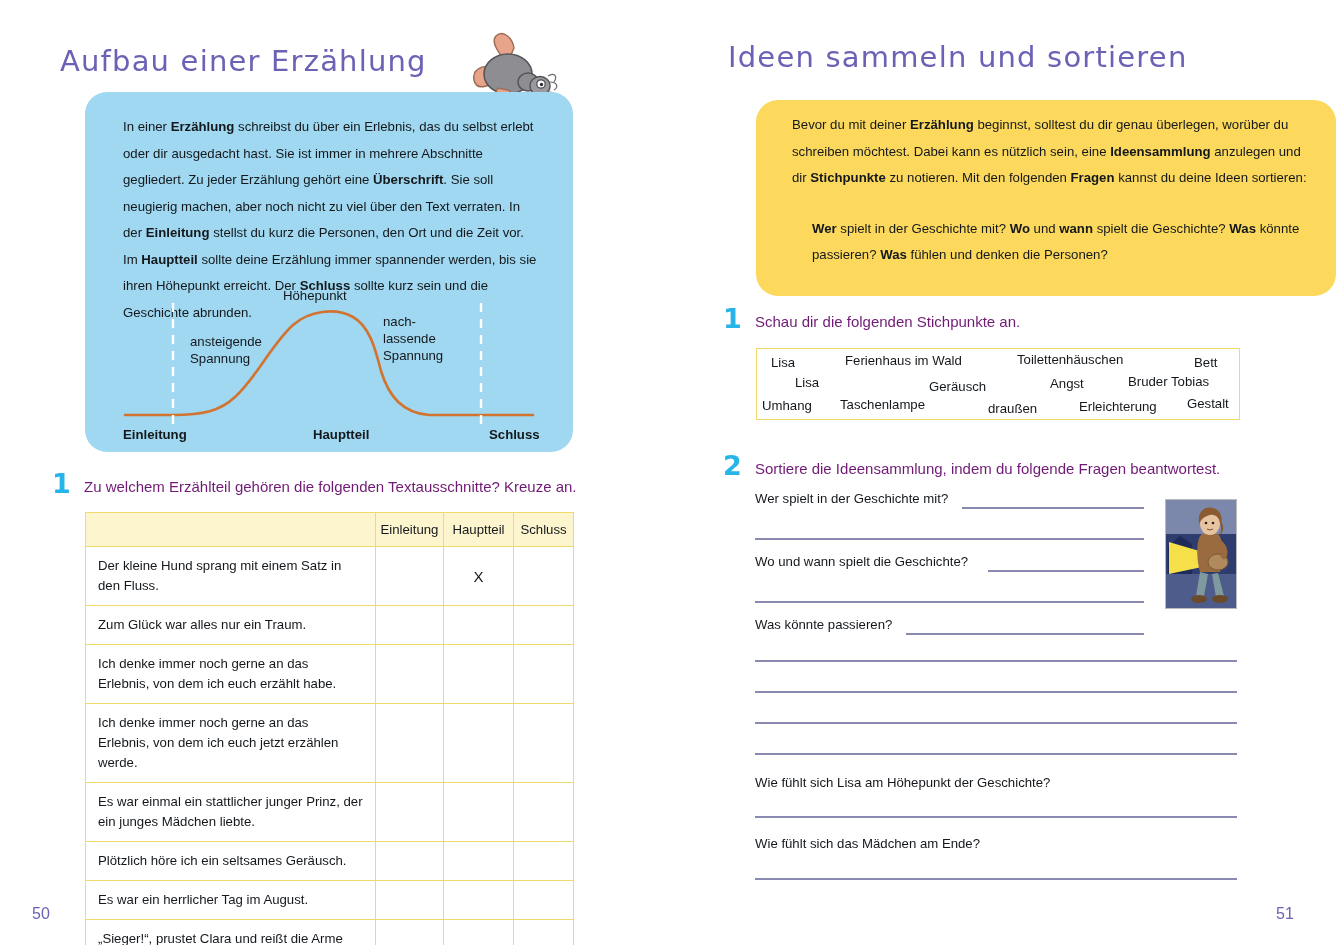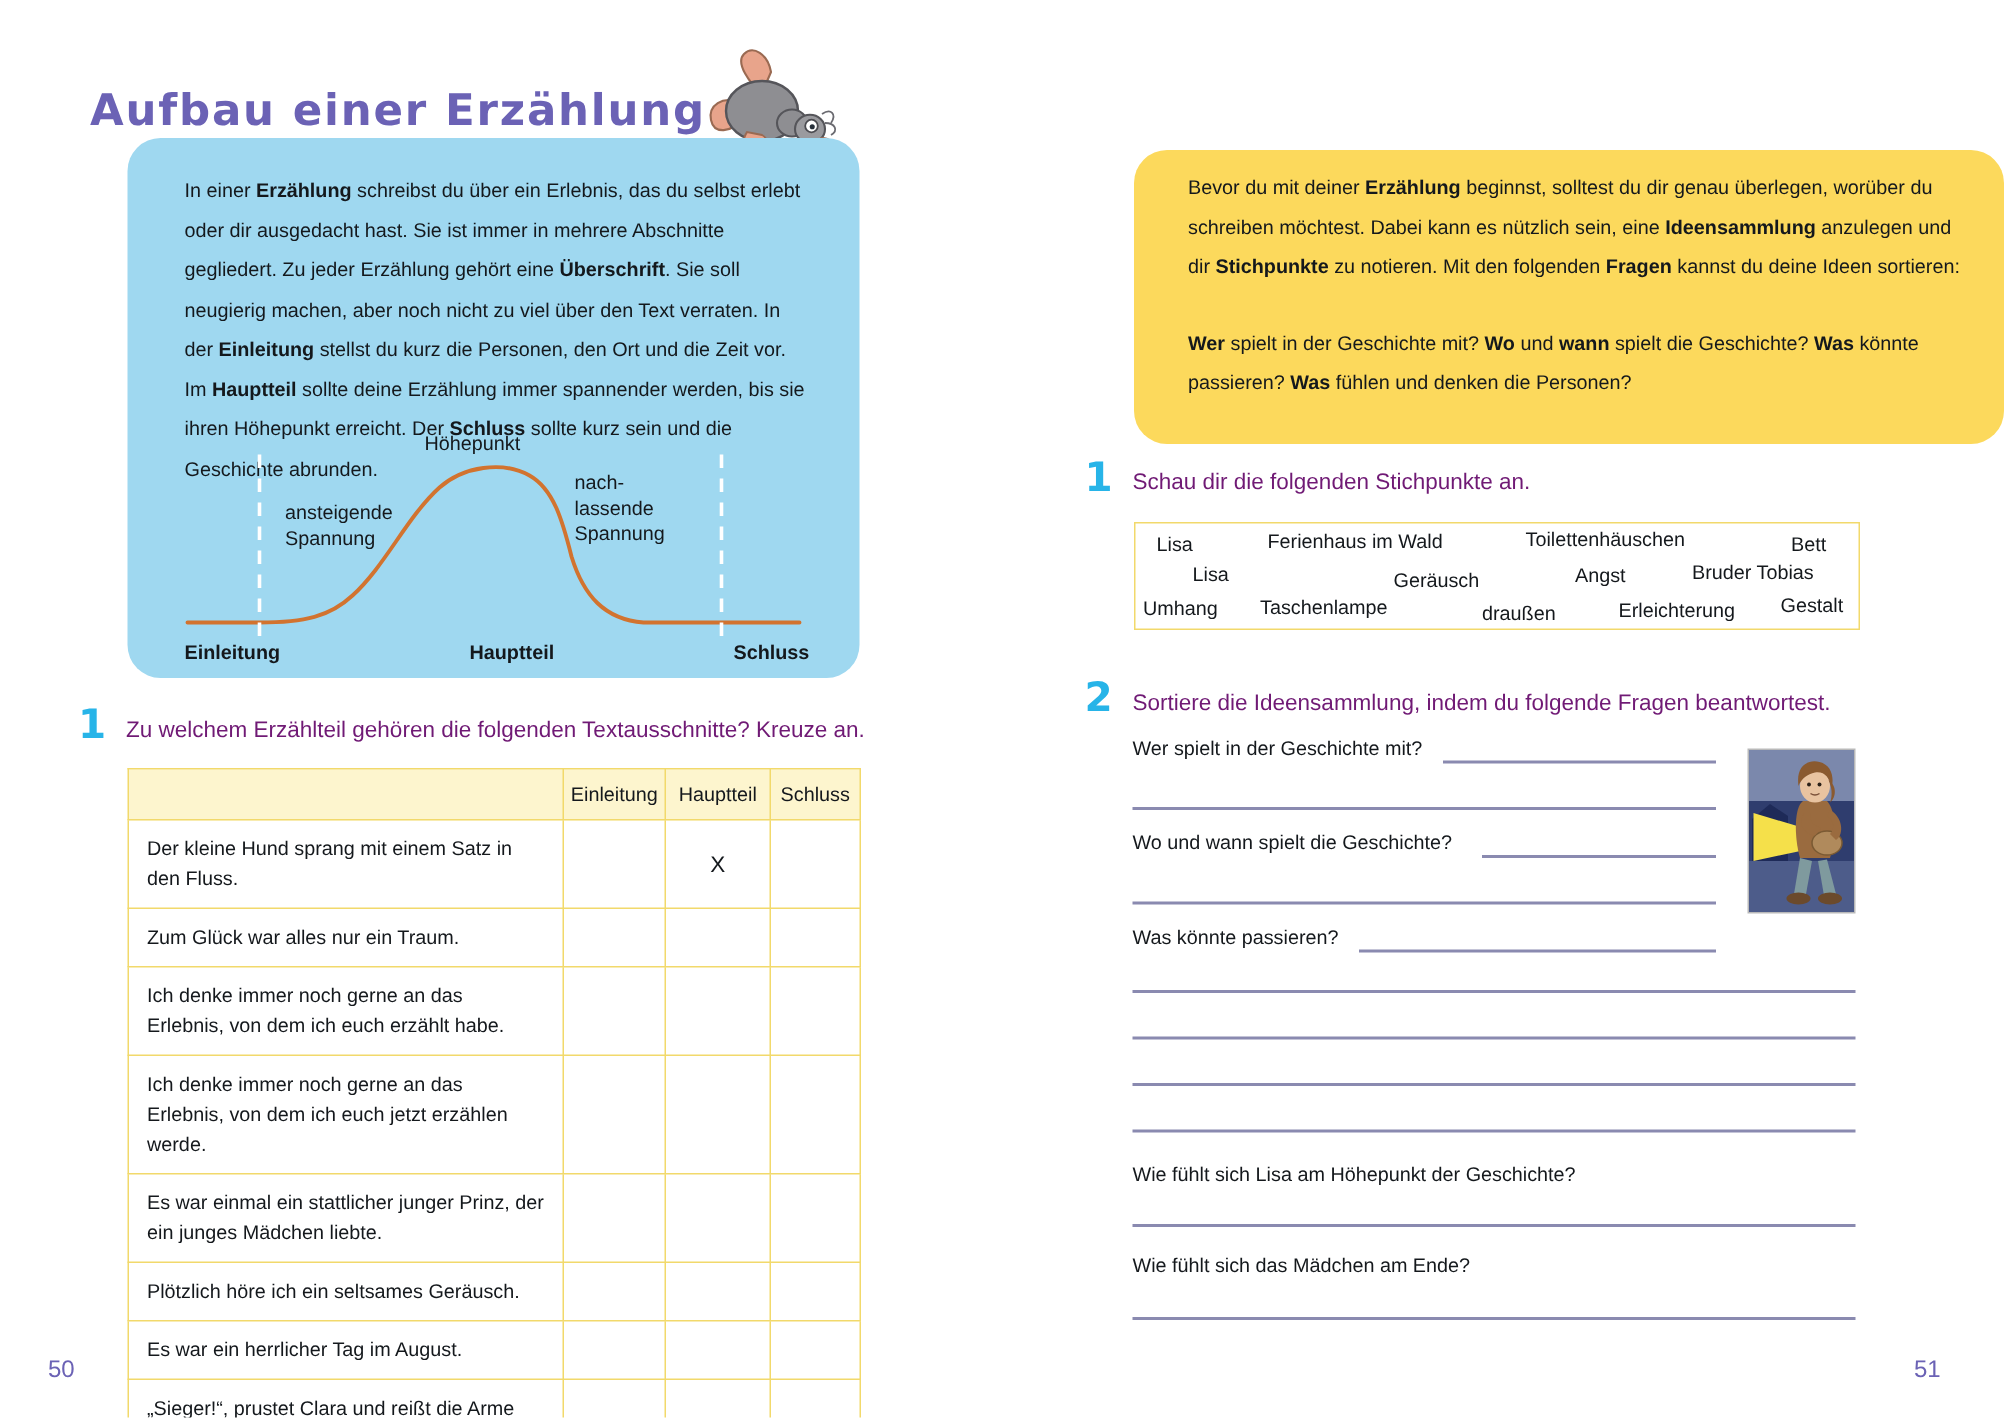--- a/index.html
+++ b/index.html
@@ -21,7 +21,7 @@
     letter-spacing: 1.2px;
     white-space: nowrap;
   }
-  #heading-left { left: 60px; top: 56px; font-weight: bold; }
+  #heading-left { left: 60px; top: 44px; }
   #heading-right { left: 728px; top: 40px; }
 
   

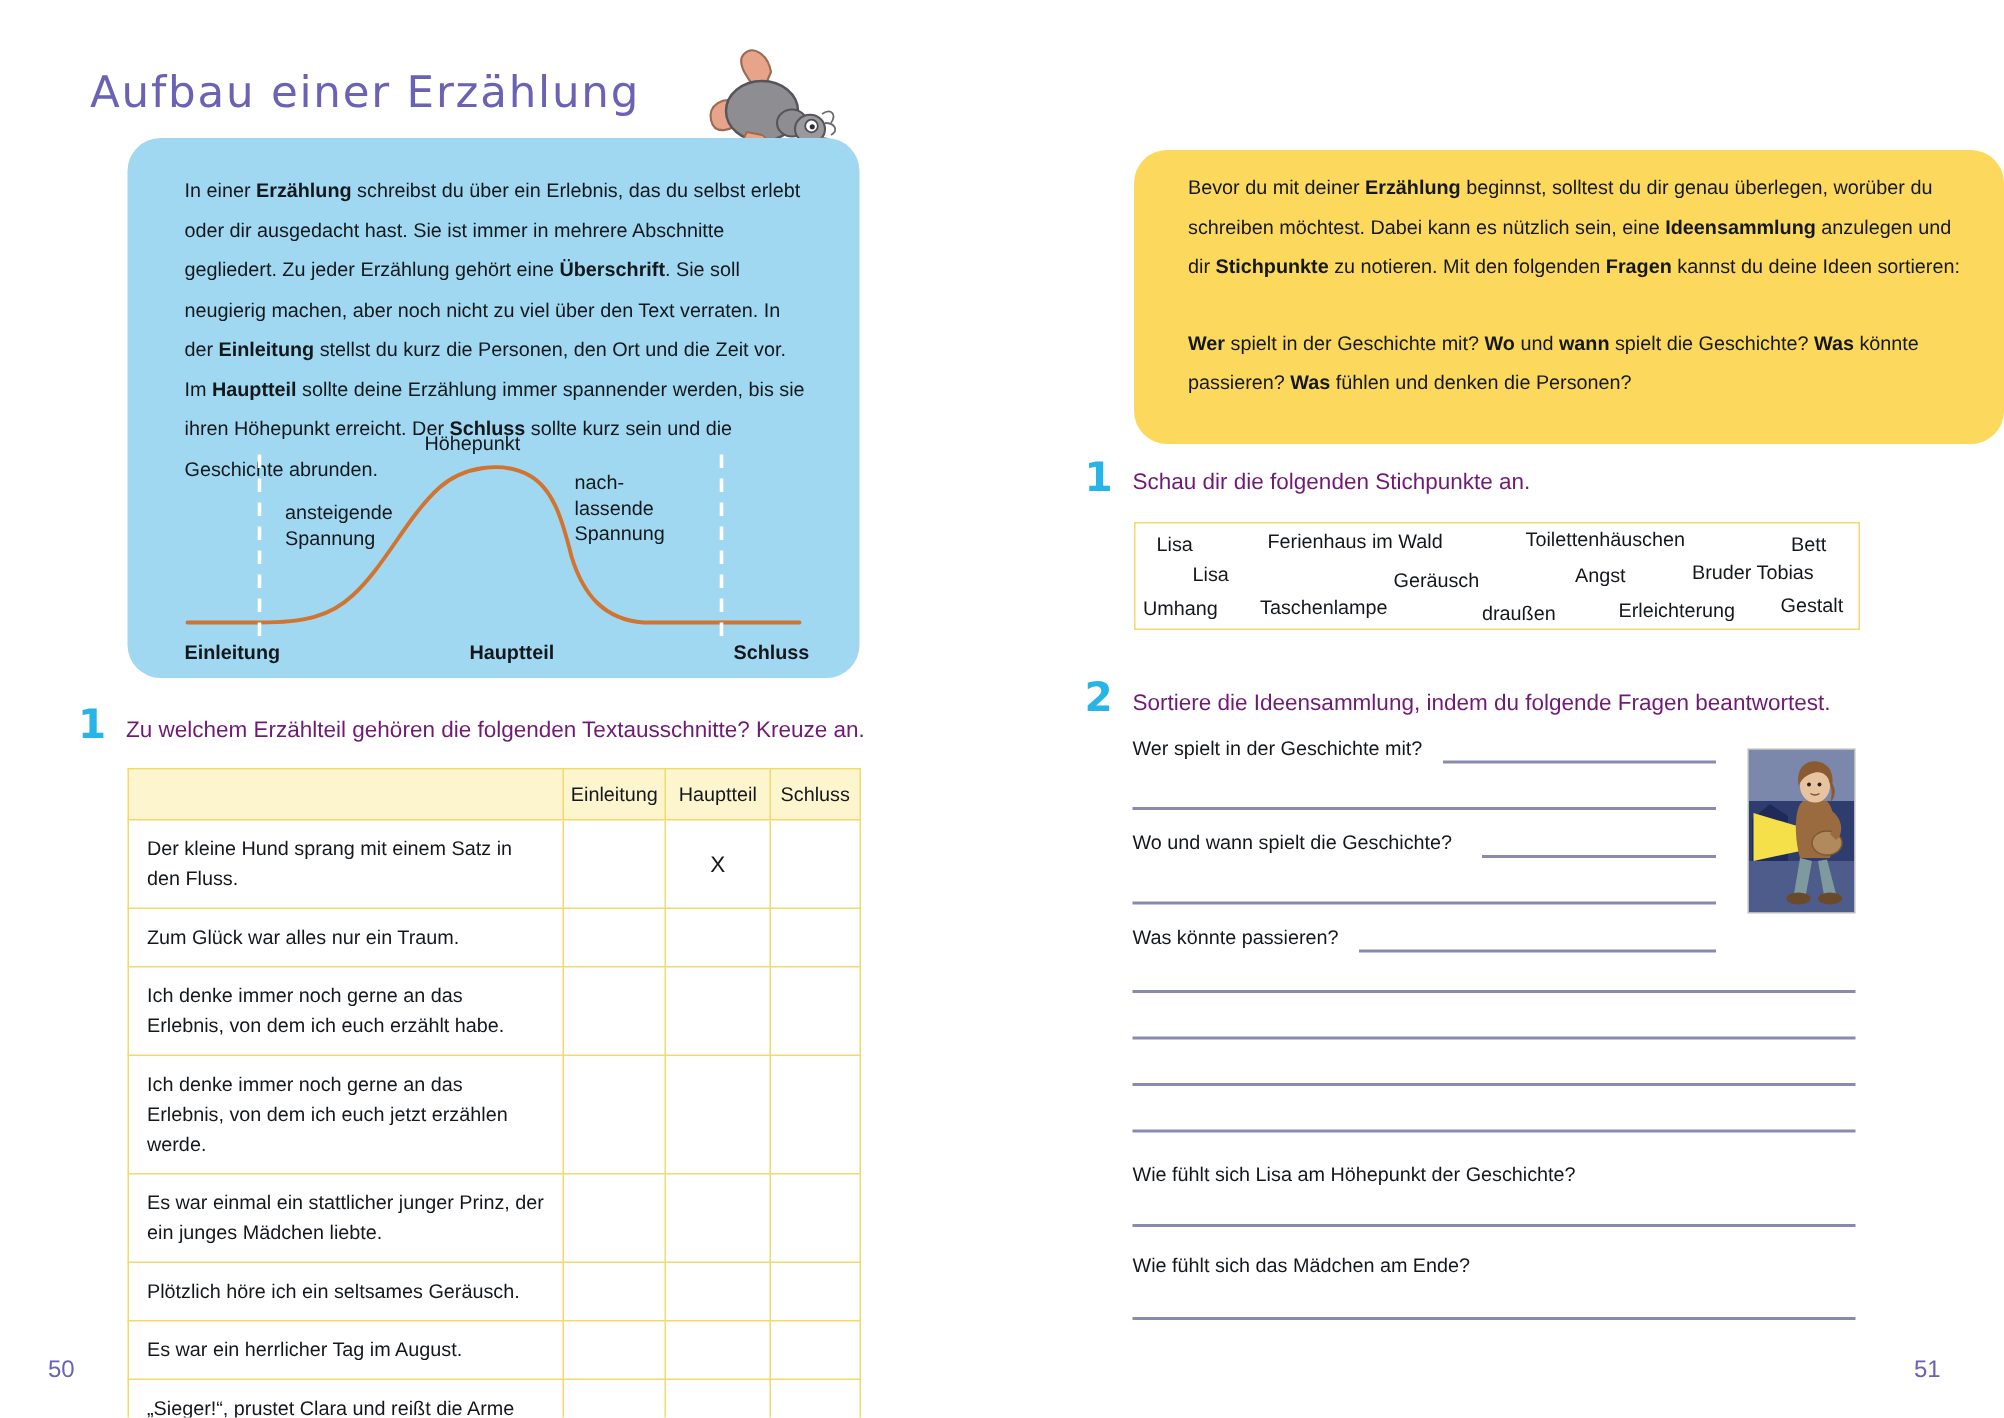--- a/index.html
+++ b/index.html
@@ -302,6 +302,7 @@
 
   <span class="page-num" id="pagenum-left">50</span>
 
+  <h1 class="page-heading" id="heading-right">Ideen sammeln und sortieren</h1>
 
   <div class="infobox" id="yellow-box">
     <p id="yellow-paragraph"><span>Bevor du mit deiner </span><b>Erzählung</b><span> beginnst, solltest du dir genau überlegen, worüber du schreiben möchtest. Dabei kann es nützlich sein, eine </span><b>Ideensammlung</b><span> anzulegen und dir </span><b>Stichpunkte</b><span> zu notieren. Mit den folgenden </span><b>Fragen</b><span> kannst du deine Ideen sortieren:</span></p>

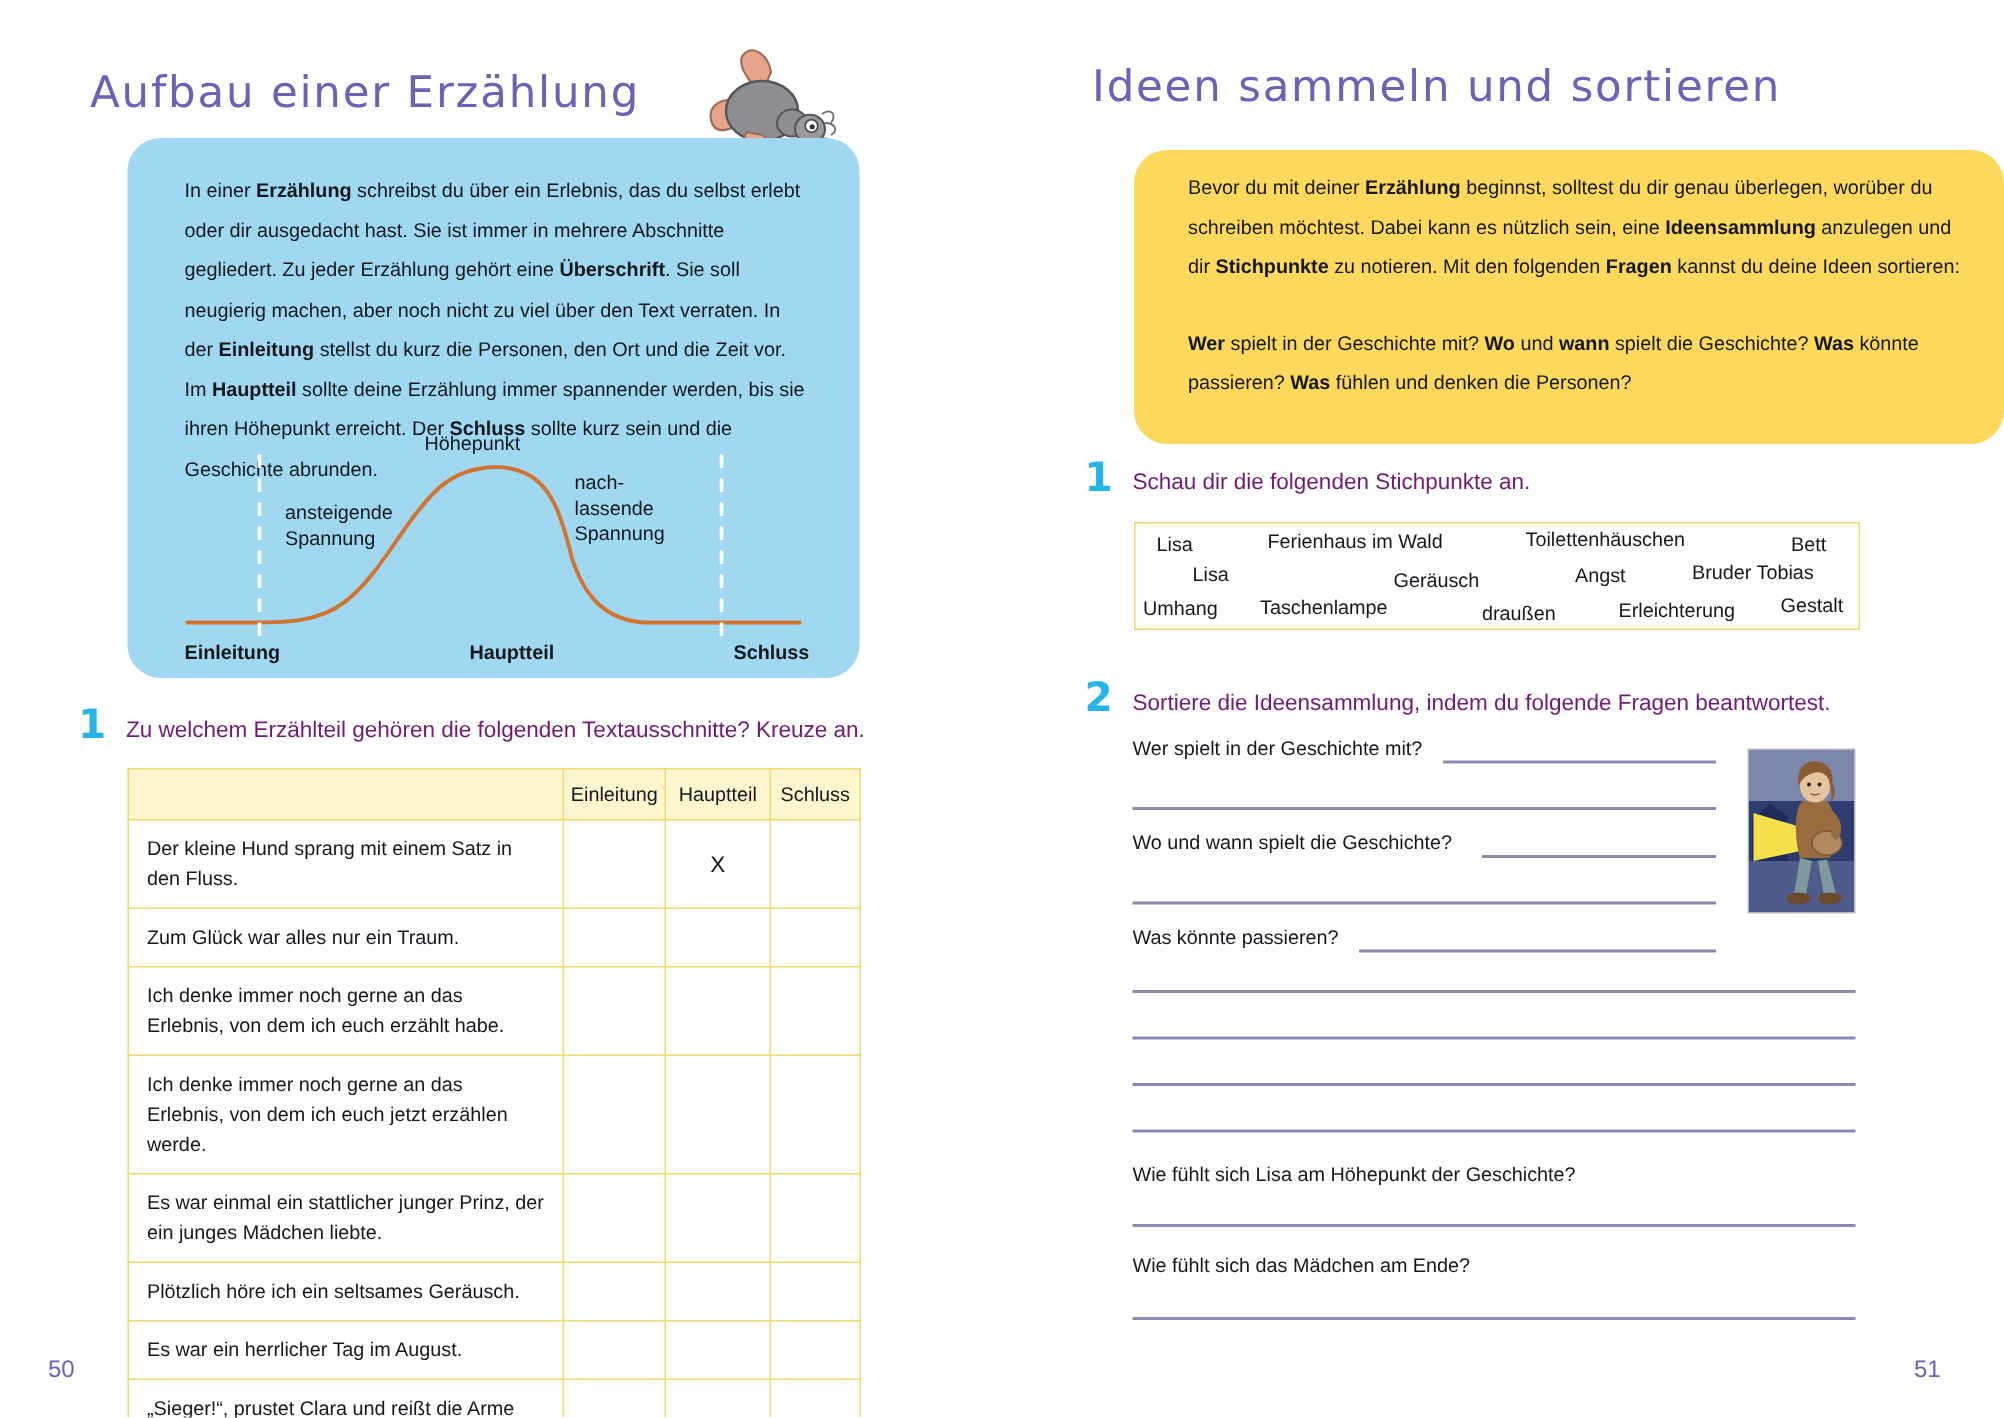--- a/index.html
+++ b/index.html
@@ -45,7 +45,7 @@
     color: #14181c;
   }
   .infobox b { font-weight: 700; }
-  .q-block { margin-top: 24px; }
+  .q-block { margin-top: 24px; margin-left: 20px; }
 
   
   #curve-area {

